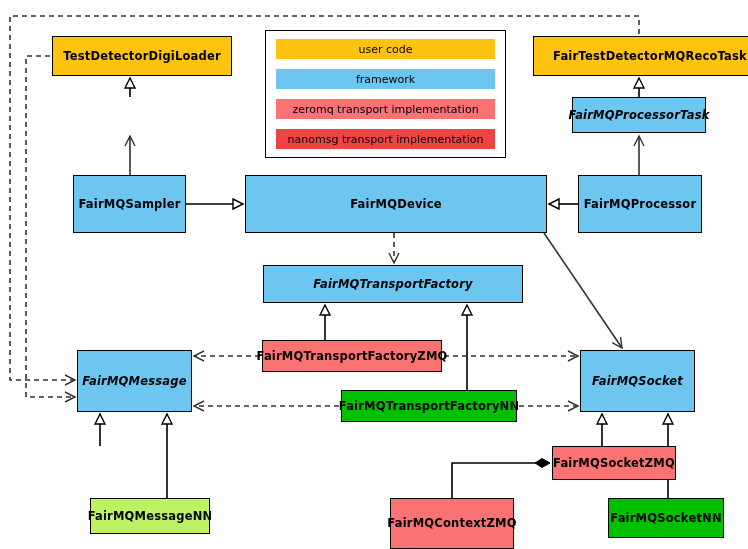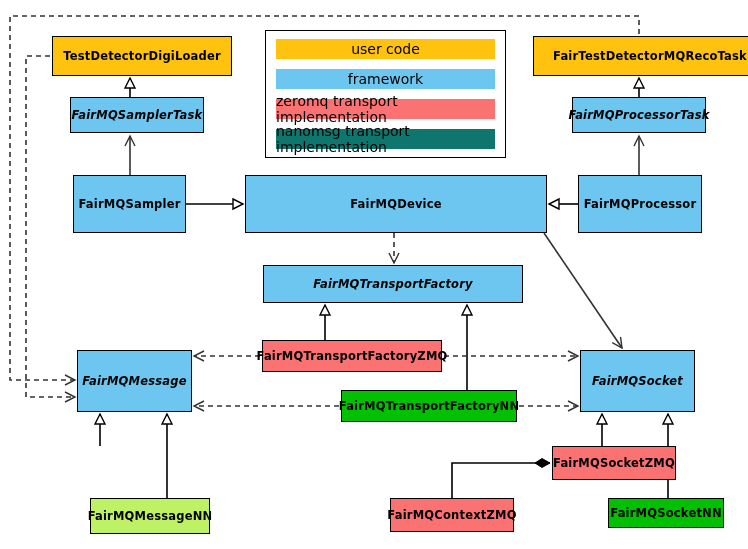--- a/index.html
+++ b/index.html
@@ -55,7 +55,7 @@
     display: flex;
     align-items: center;
     justify-content: center;
-    font-size: 14px;
+    font-size: 11px;
     font-weight: normal;
     color: #000000;
   }

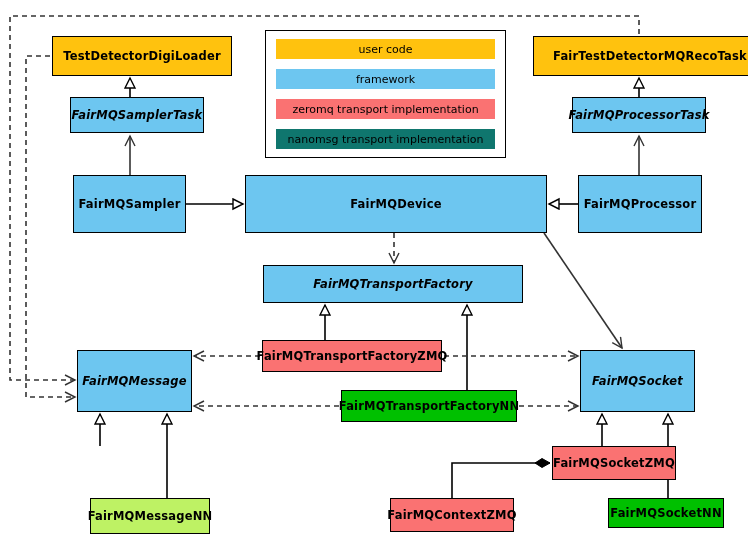--- a/index.html
+++ b/index.html
@@ -135,7 +135,6 @@
 
   <div class="node" style="left:533px; top:36px; width:234px; height:40px; background:#FFC20E;">FairTestDetectorMQRecoTask</div>
 
-  <div class="node abstract" style="left:70px; top:97px; width:134px; height:36px; background:#6DC6F0;">FairMQSamplerTask</div>
 
   <div class="node abstract" style="left:572px; top:97px; width:134px; height:36px; background:#6DC6F0;text-align:right;">FairMQProcessorTask</div>
 

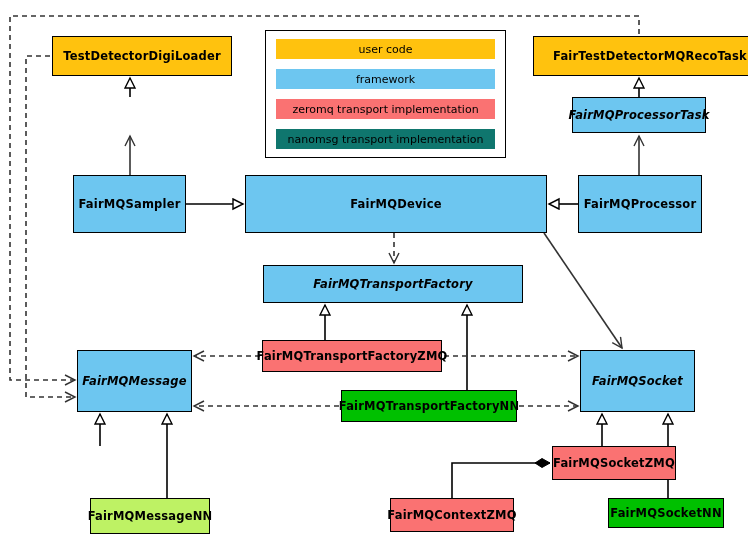--- a/index.html
+++ b/index.html
@@ -128,7 +128,7 @@
     <div class="legend-row" style="background:#FFC20E;">user code</div>
     <div class="legend-row" style="background:#6DC6F0;">framework</div>
     <div class="legend-row" style="background:#FA7272;">zeromq transport implementation</div>
-    <div class="legend-row" style="background:#0f766e;">nanomsg transport implementation</div>
+    <div class="legend-row" style="background:#ef4444;">nanomsg transport implementation</div>
   </div>
 
   <div class="node" style="left:52px; top:36px; width:180px; height:40px; background:#FFC20E;">TestDetectorDigiLoader</div>

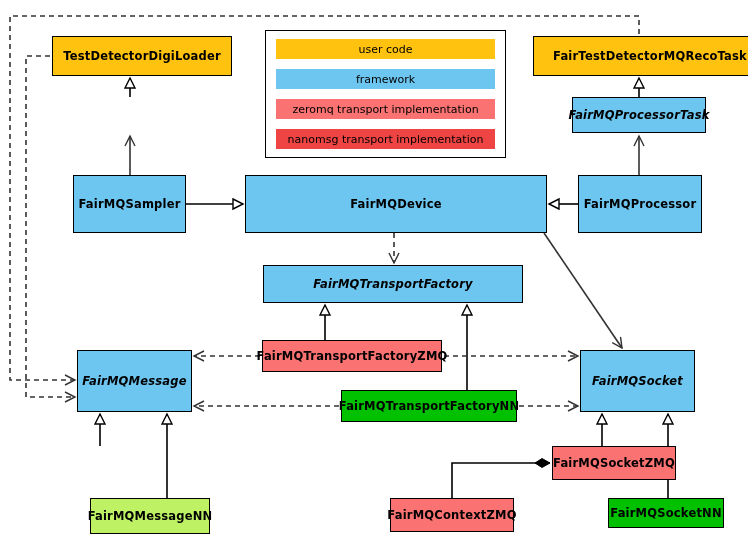--- a/index.html
+++ b/index.html
@@ -161,7 +161,7 @@
 
   <div class="node" style="left:608px; top:498px; width:116px; height:30px; background:#00C000;">FairMQSocketNN</div>
 
-  <div class="node" style="left:390px; top:498px; width:124px; height:34px; background:#FA7272;">FairMQContextZMQ</div>
+  <div class="node" style="left:390px; top:498px; width:124px; height:51px; background:#FA7272;">FairMQContextZMQ</div>
 
 </div>
 

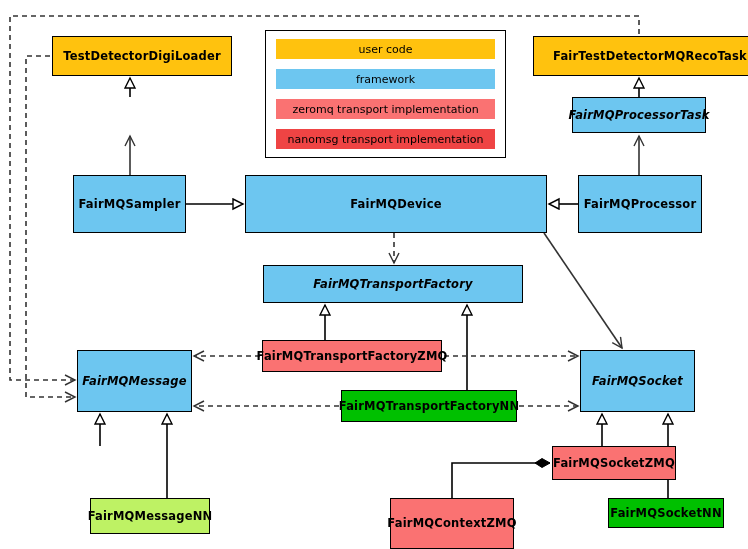--- a/index.html
+++ b/index.html
@@ -159,7 +159,7 @@
 
   <div class="node" style="left:552px; top:446px; width:124px; height:34px; background:#FA7272;">FairMQSocketZMQ</div>
 
-  <div class="node" style="left:608px; top:498px; width:116px; height:30px; background:#00C000;">FairMQSocketNN</div>
+  <div class="node" style="left:608px; top:498px; width:116px; height:40px; background:#00C000;">FairMQSocketNN</div>
 
   <div class="node" style="left:390px; top:498px; width:124px; height:51px; background:#FA7272;">FairMQContextZMQ</div>
 

